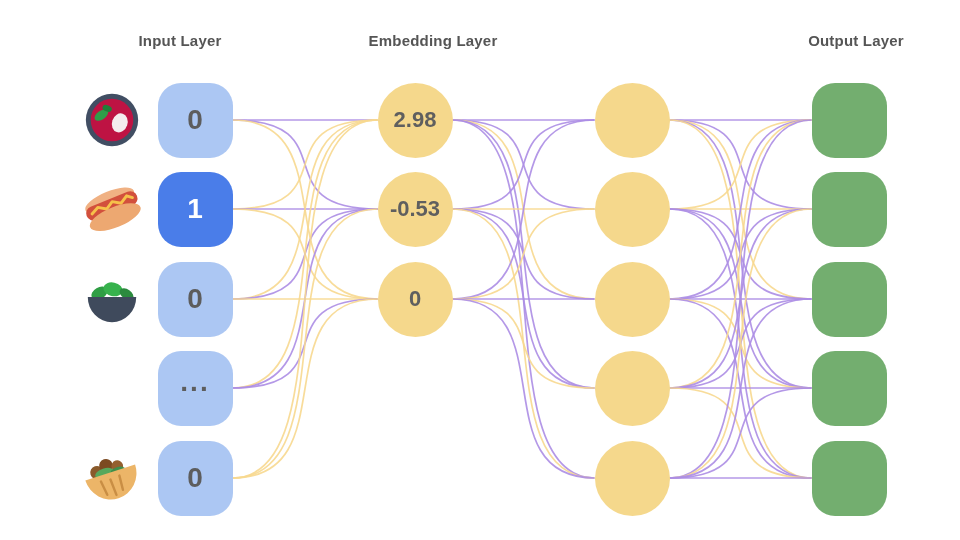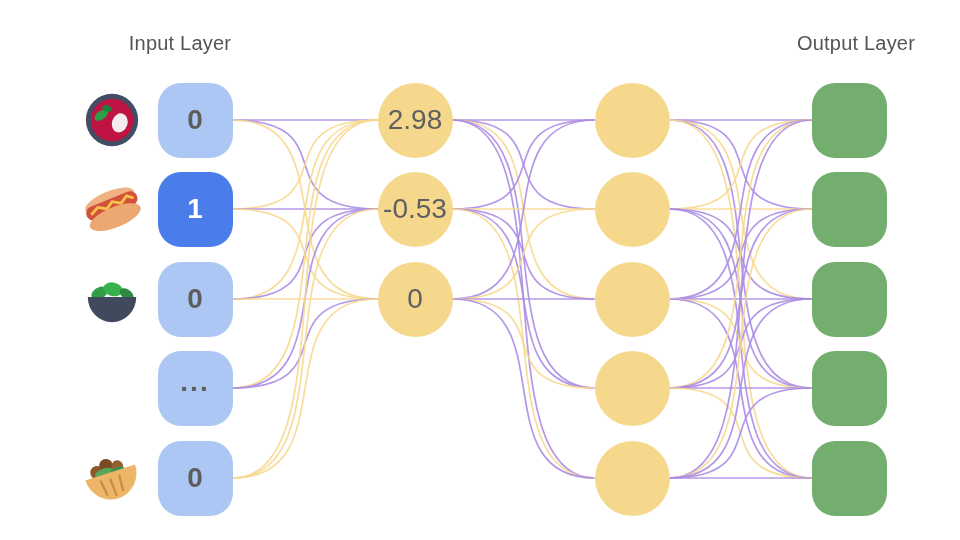--- a/index.html
+++ b/index.html
@@ -9,7 +9,7 @@
   }
   .layer-title{
     position:absolute;width:240px;text-align:center;
-    font-size:20px;font-weight:normal;color:#555555;letter-spacing:.2px;
+    font-size:15px;font-weight:bold;color:#555555;letter-spacing:.2px;
   }
   #edges{position:absolute;left:0;top:0;}
   .node{position:absolute;display:flex;align-items:center;justify-content:center;box-sizing:border-box;}

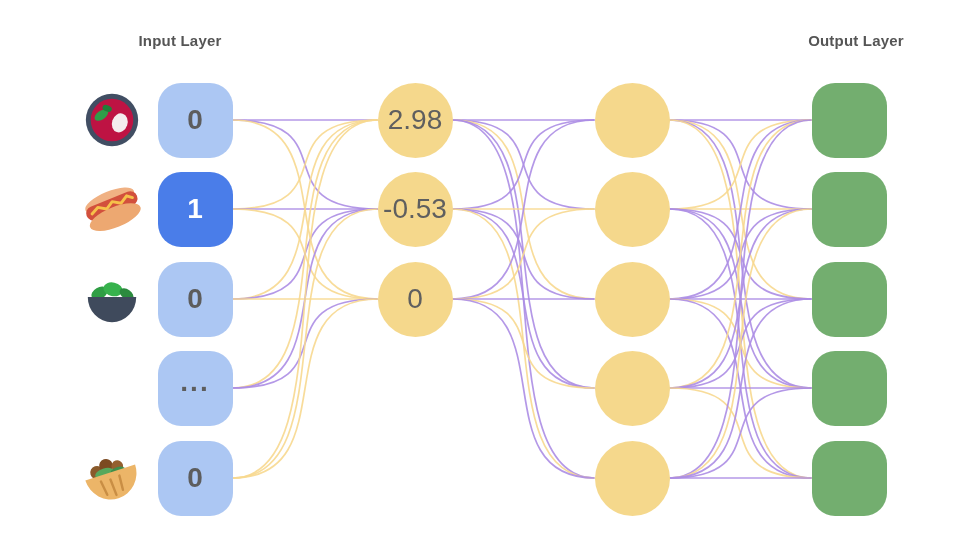--- a/index.html
+++ b/index.html
@@ -29,6 +29,7 @@
 
 <div class="stage">
   <div class="layer-title" style="left:60px;top:32px;">Input Layer</div>
+  <div class="layer-title" style="left:313px;top:32px;">Embedding Layer</div>
   <div class="layer-title" style="left:736px;top:32px;">Output Layer</div>
 
   <svg id="edges" width="960" height="540">

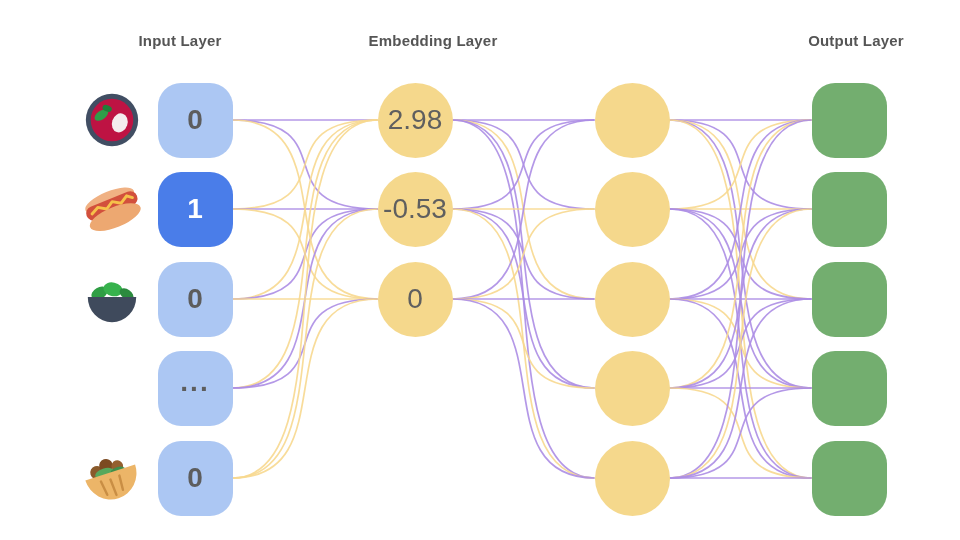--- a/index.html
+++ b/index.html
@@ -19,7 +19,7 @@
   .node.sq.active .val{color:#ffffff;}
   .node.sq .val.dots{letter-spacing:2px;position:relative;top:-6px;}
   .node.circle{width:75px;height:75px;border-radius:50%;background:var(--c-embedding);}
-  .node.circle .val{font-size:28px;font-weight:400;color:#5f5f5f;}
+  .node.circle .val{font-size:22px;font-weight:700;color:#5f5f5f;}
   .node.out{width:75px;height:75px;border-radius:23px;background:var(--c-output);}
   .food-icon{position:absolute;width:62px;height:62px;}
   .food-icon svg{display:block;width:100%;height:100%;}

